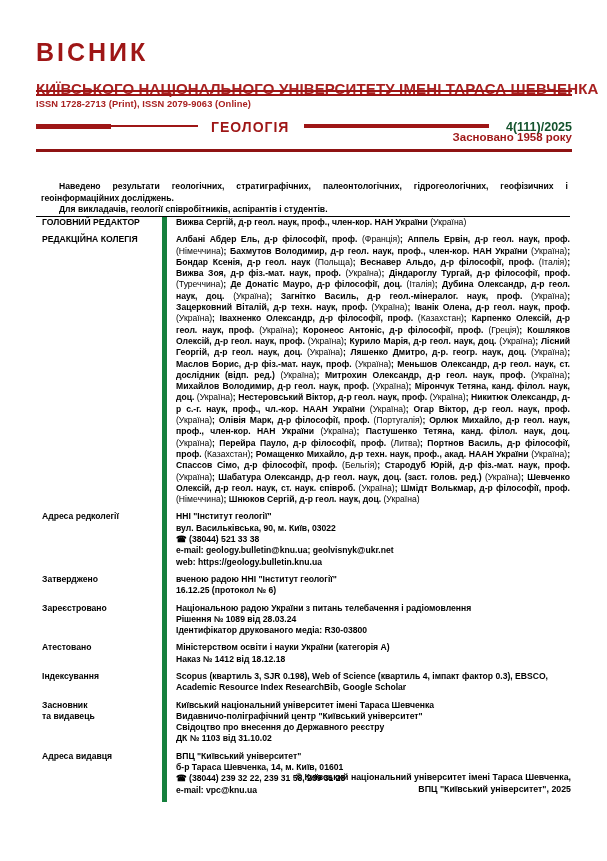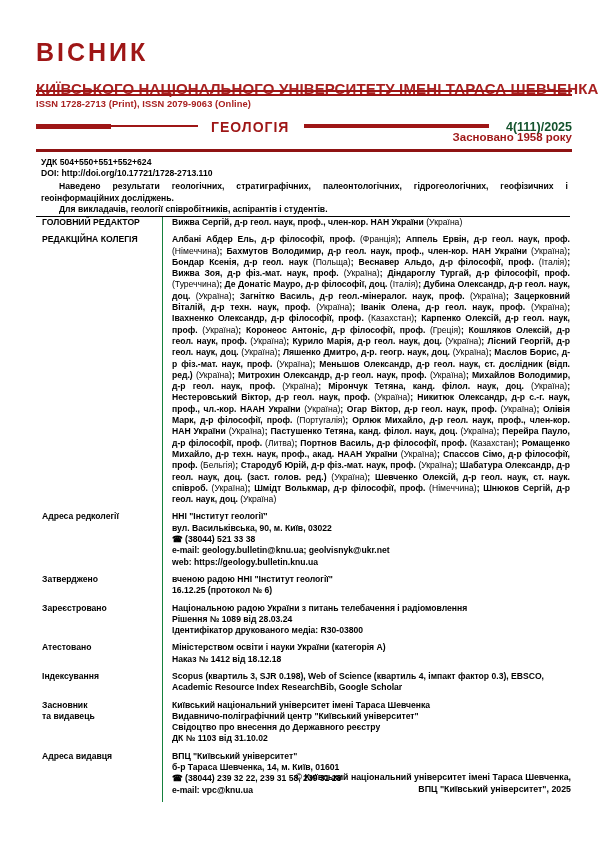--- a/index.html
+++ b/index.html
@@ -242,10 +242,6 @@
 
   <div class="rule-thick-bottom"></div>
 
-  <div class="udc-block">
-    <div>УДК 504+550+551+552+624</div>
-    <div>DOI: http://doi.org/10.17721/1728-2713.110</div>
-  </div>
 
   <div class="abstract">
     <div>Наведено результати геологічних, стратиграфічних, палеонтологічних, гідрогеологічних, геофізичних і геоінформаційних досліджень.</div>

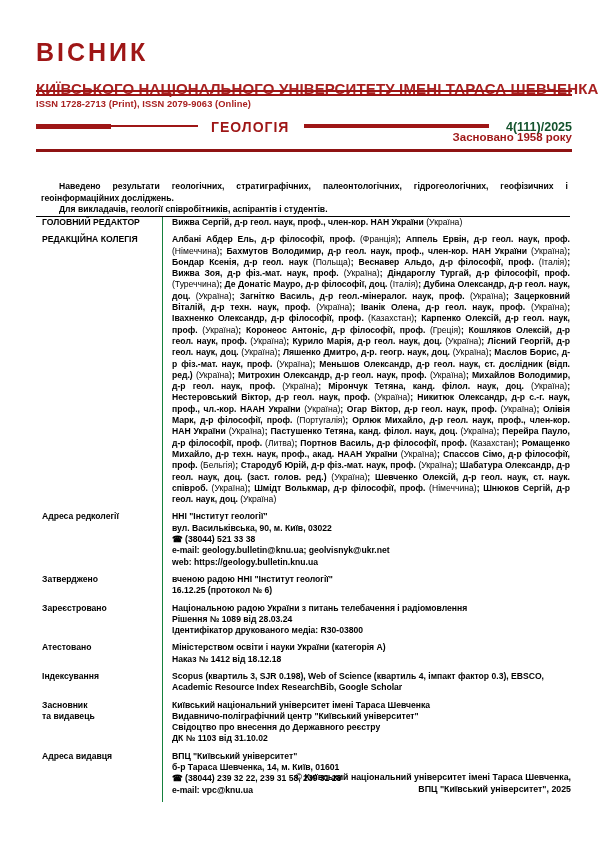--- a/index.html
+++ b/index.html
@@ -181,7 +181,7 @@
     line-height: 11.2px;
   }
   .col-value {
-    border-left: 1px solid #15803d;
+    border-left: 5px solid #15803d;
     padding-left: 9px !important;
     font-size: 8.6px;
     line-height: 11.3px;

